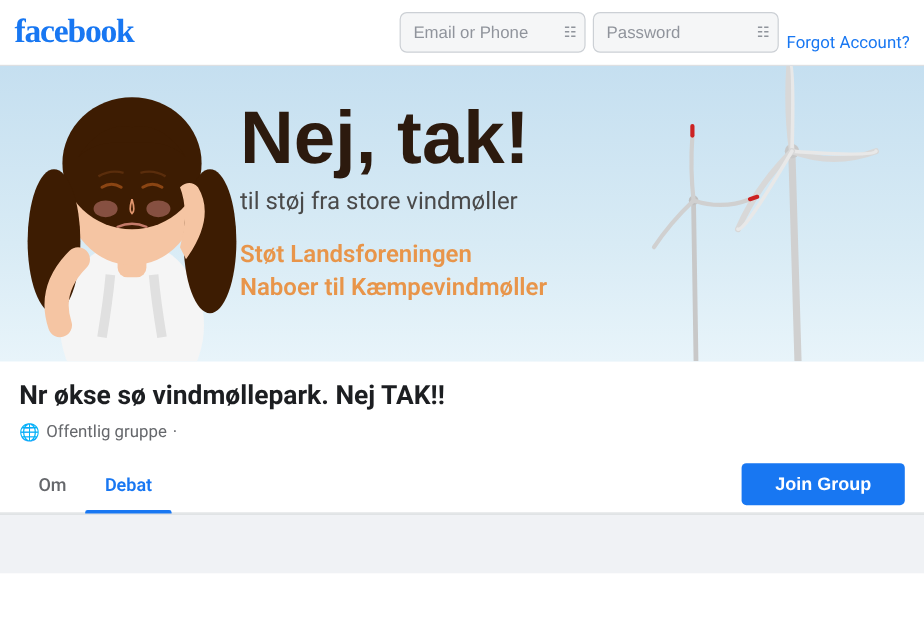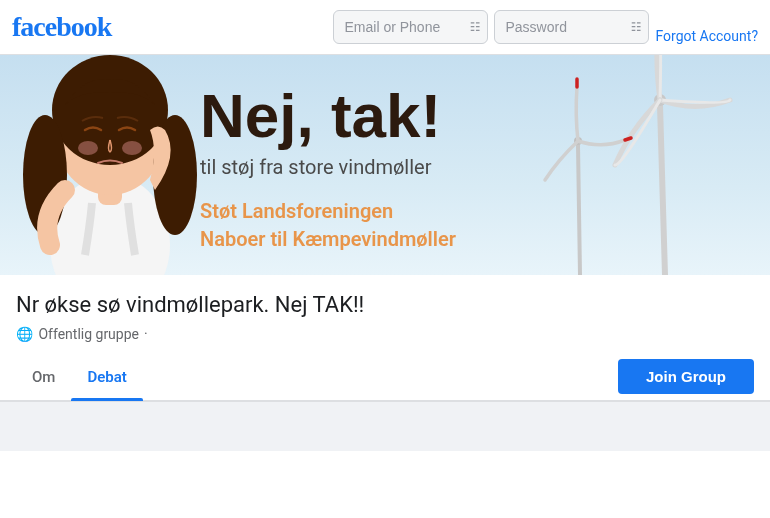--- a/index.html
+++ b/index.html
@@ -72,7 +72,7 @@
     
     .cover-area {
       width: 100%;
-      height: 220px;
+      height: 246px;
       background: linear-gradient(135deg, #d4eaf7 0%, #b8d9f0 100%);
       position: relative;
       overflow: hidden;

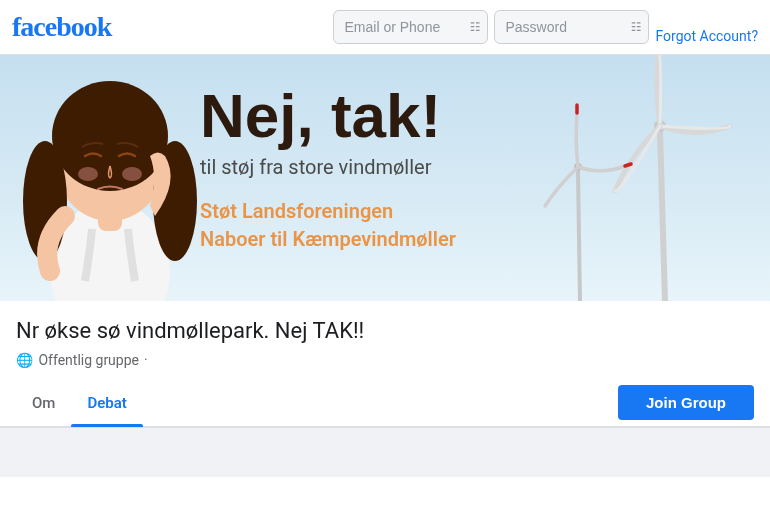--- a/index.html
+++ b/index.html
@@ -136,7 +136,7 @@
     }
     .group-name {
       font-size: 22px;
-      font-weight: normal;
+      font-weight: bold;
       color: #1c1e21;
       line-height: 1.3;
       margin-bottom: 6px;

